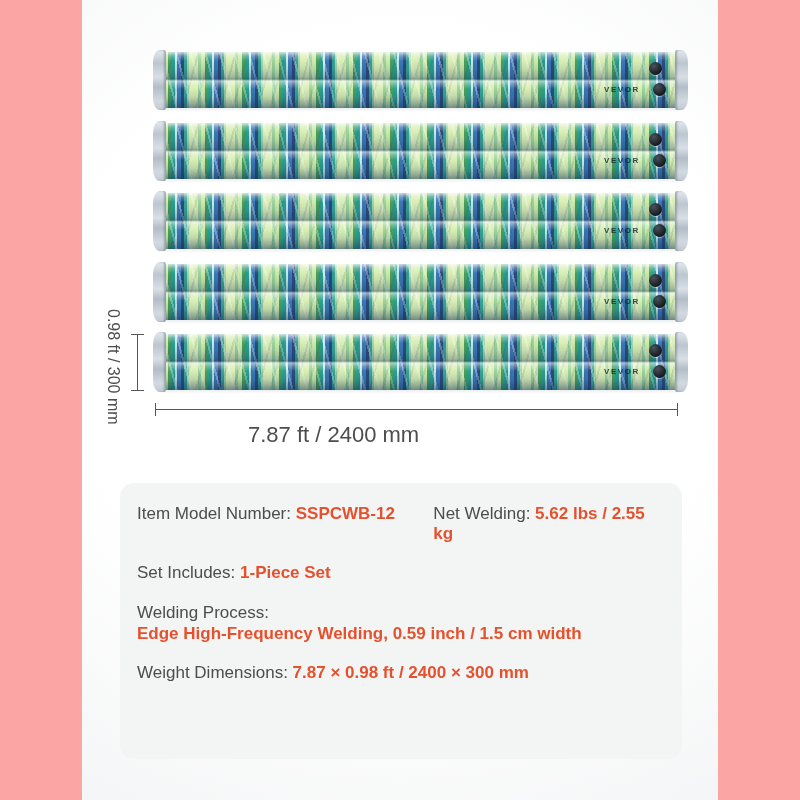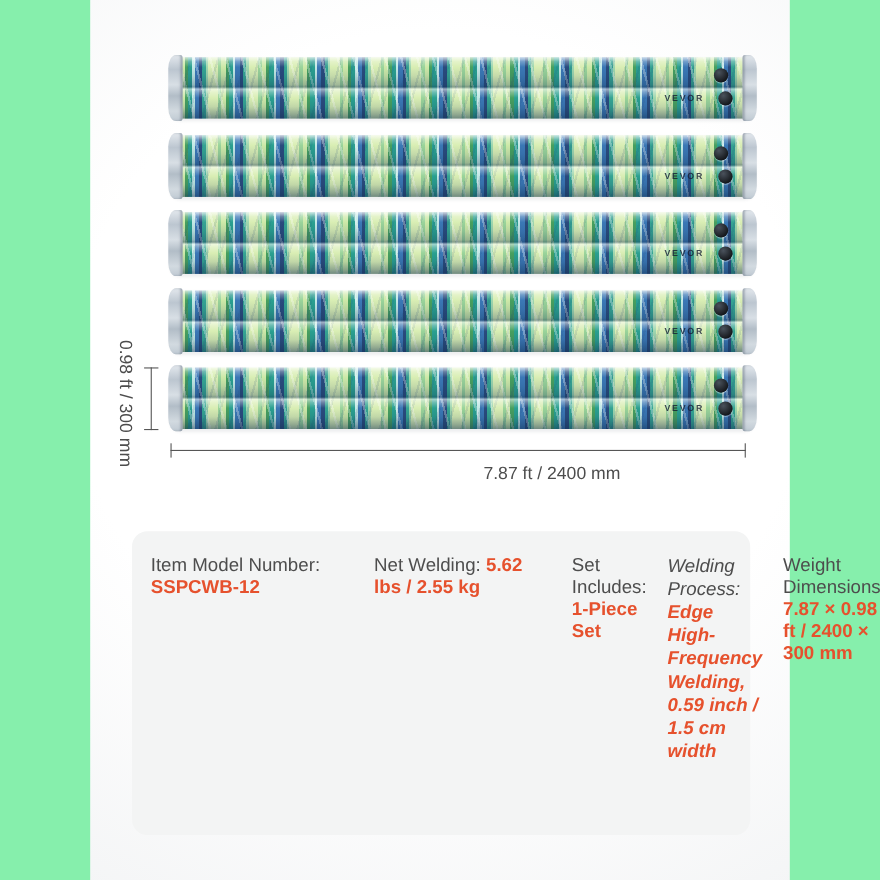--- a/index.html
+++ b/index.html
@@ -4,7 +4,7 @@
 <style>
   * { margin:0; padding:0; box-sizing:border-box; }
   html,body { width:800px; height:800px; background:#ffffff; font-family:"Liberation Sans", sans-serif; }
-  #canvas { position:relative; width:800px; height:800px; overflow:hidden; background:#86efac; }
+  #canvas { position:relative; width:800px; height:800px; overflow:hidden; background:#fca5a5; }
 
   
   .stage { position:absolute; left:82px; top:0; width:636px; height:800px;

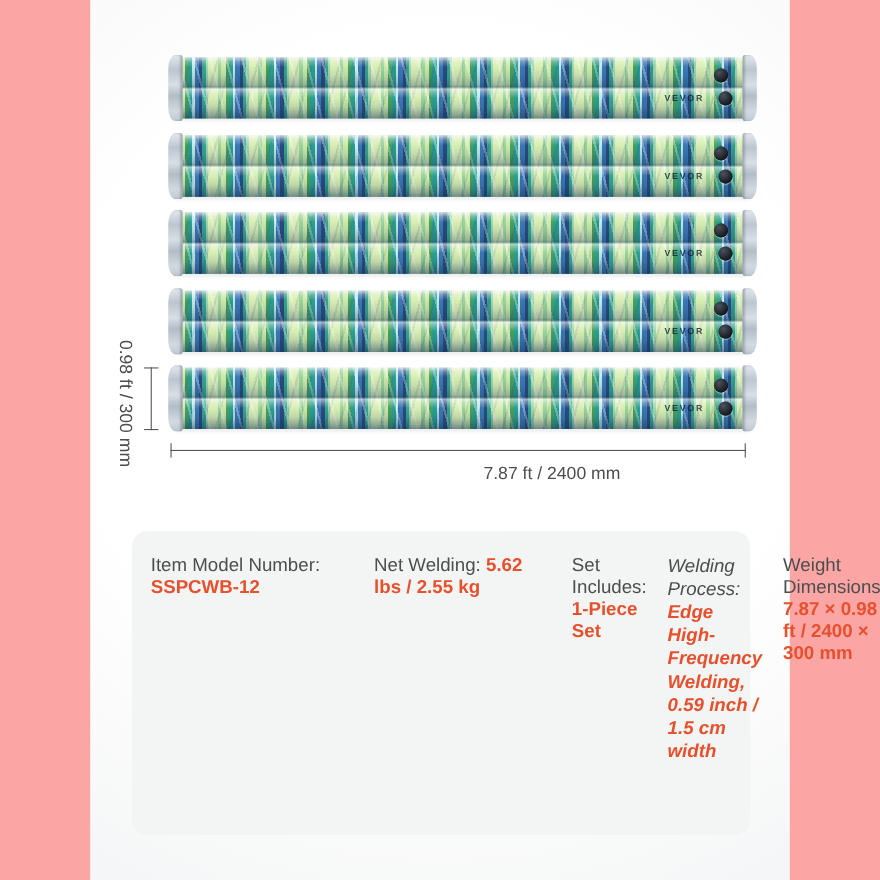--- a/index.html
+++ b/index.html
@@ -56,8 +56,8 @@
   .height-label { position:absolute; left:100px; top:297px; height:140px; width:22px;
     writing-mode:vertical-rl; text-orientation:mixed; text-align:center;
     font-size:16px; color:var(--text); white-space:nowrap; }
-  .width-label { position:absolute; left:264px; top:422px; width:300px; text-align:right;
-    font-size:16px; color:var(--text); white-space:nowrap; }
+  .width-label { position:absolute; left:248px; top:422px; width:300px; text-align:left;
+    font-size:22px; color:var(--text); white-space:nowrap; }
 
   
   .spec-panel { position:absolute; left:120px; top:483px; width:562px; height:276px;

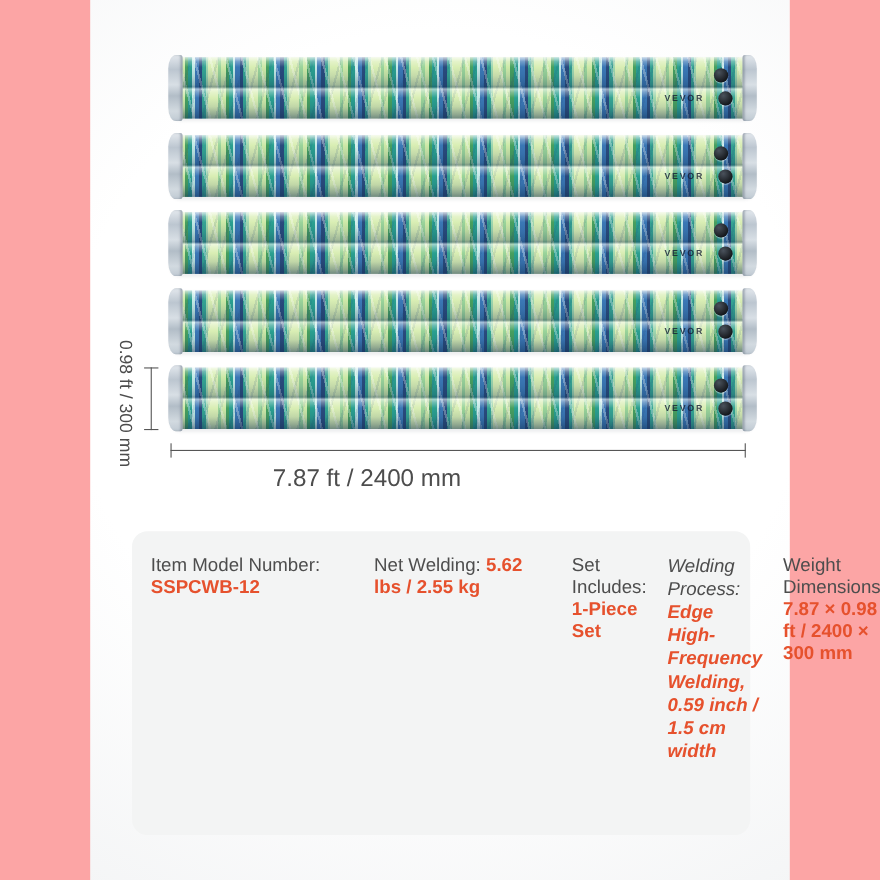--- a/index.html
+++ b/index.html
@@ -62,7 +62,7 @@
   
   .spec-panel { position:absolute; left:120px; top:483px; width:562px; height:276px;
     background:var(--panel); border-radius:14px; padding:21px 14px 0 17px;
-    display:flex; flex-direction:row; gap:19px;
+    display:flex; flex-direction:column; gap:19px;
     font-size:17px; line-height:20px; color:var(--text); }
   .two-col { display:flex; }
   .col-left { width:298px; }

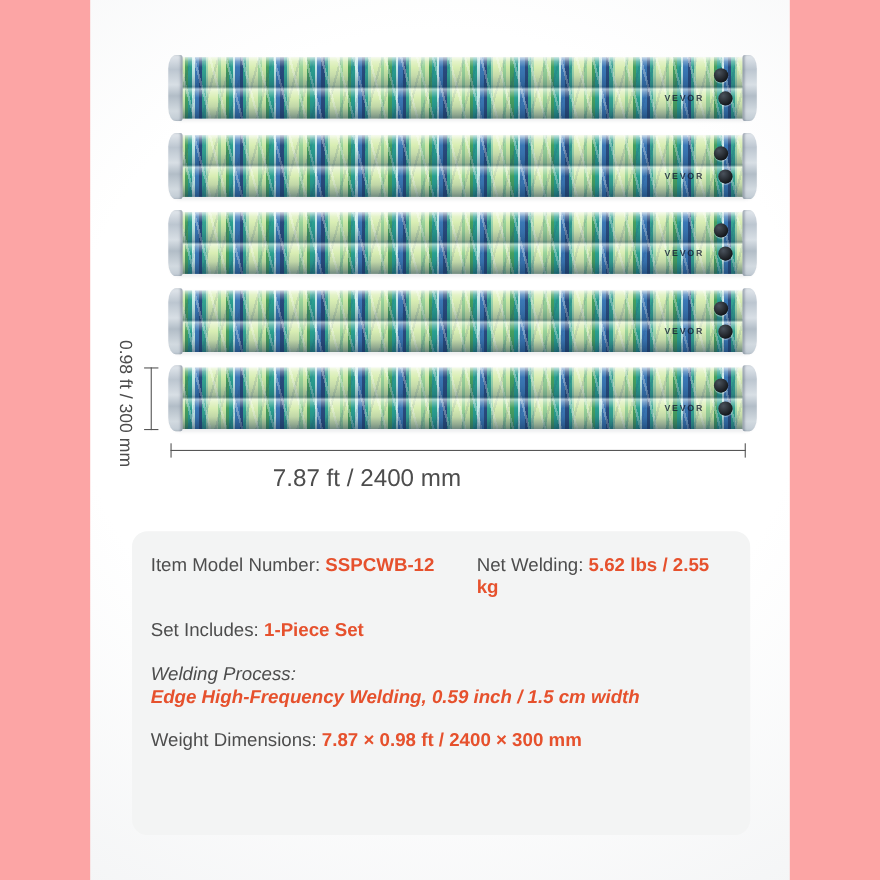--- a/index.html
+++ b/index.html
@@ -68,7 +68,7 @@
   .col-left { width:298px; }
   .spec-value { color:var(--accent); font-weight:bold; }
   .spec-label { color:var(--text); }
-  .multiline { line-height:21px;font-style:italic; }
+  .multiline { line-height:21px; }
   .multiline .spec-label, .multiline .spec-value { display:block; }
 </style>
 </head>

